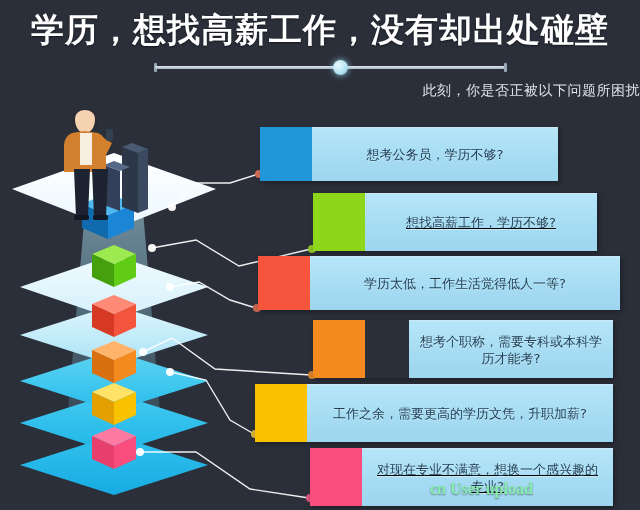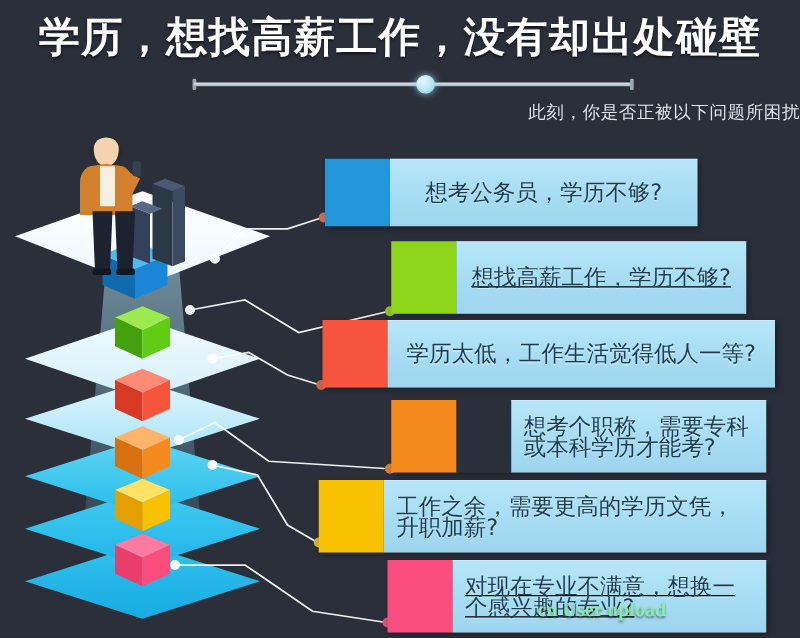--- a/index.html
+++ b/index.html
@@ -125,8 +125,9 @@
   }
   .row-text {
     color: #1d3c52;
-    font-size: 18px;
+    font-size: 13px;
     line-height: 17px;
+    text-align: center;
     font-family: "DejaVu Sans", "Liberation Sans", sans-serif;
     text-shadow: 0 1px 0 rgba(255,255,255,.35);
   }

